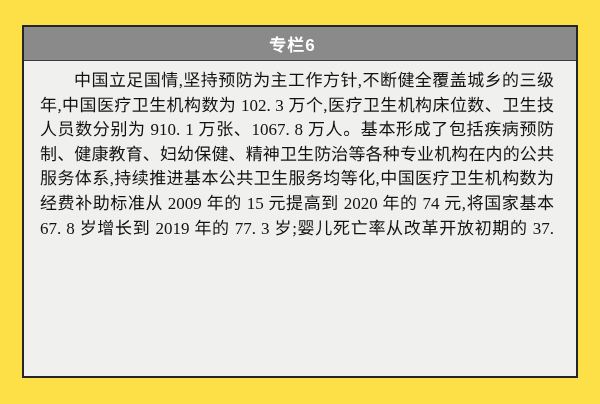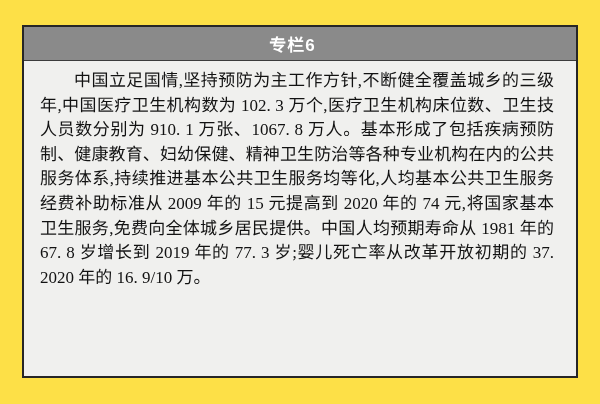--- a/index.html
+++ b/index.html
@@ -77,7 +77,7 @@
       <div class="line">年,中国医疗卫生机构数为 102. 3 万个,医疗卫生机构床位数、卫生技术</div>
       <div class="line">人员数分别为 910. 1 万张、1067. 8 万人。基本形成了包括疾病预防控</div>
       <div class="line">制、健康教育、妇幼保健、精神卫生防治等各种专业机构在内的公共卫生</div>
-      <div class="line">服务体系,持续推进基本公共卫生服务均等化,人均基本公共卫生服务</div>
+      <div class="line">服务体系,持续推进基本公共卫生服务均等化,中国医疗卫生机构数为</div>
       <div class="line">经费补助标准从 2009 年的 15 元提高到 2020 年的 74 元,将国家基本公</div>
       <div class="line">卫生服务,免费向全体城乡居民提供。中国人均预期寿命从 1981 年的</div>
       <div class="line">67. 8 岁增长到 2019 年的 77. 3 岁;婴儿死亡率从改革开放初期的 37. 6‰</div>

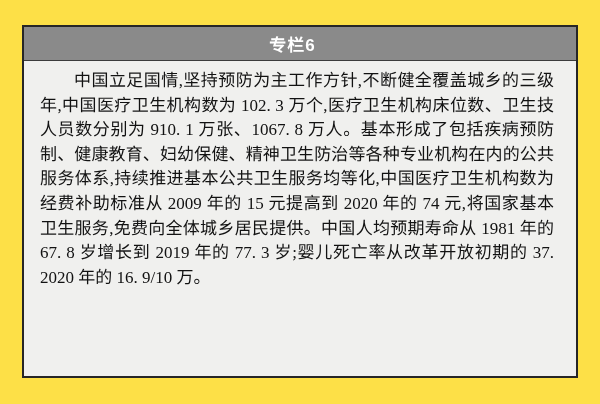--- a/index.html
+++ b/index.html
@@ -79,7 +79,6 @@
       <div class="line">制、健康教育、妇幼保健、精神卫生防治等各种专业机构在内的公共卫生</div>
       <div class="line">服务体系,持续推进基本公共卫生服务均等化,中国医疗卫生机构数为</div>
       <div class="line">经费补助标准从 2009 年的 15 元提高到 2020 年的 74 元,将国家基本公</div>
-      <div class="line">卫生服务,免费向全体城乡居民提供。中国人均预期寿命从 1981 年的</div>
       <div class="line">67. 8 岁增长到 2019 年的 77. 3 岁;婴儿死亡率从改革开放初期的 37. 6‰</div>
       <div class="line last">2020 年的 16. 9/10 万。</div>
     </div>

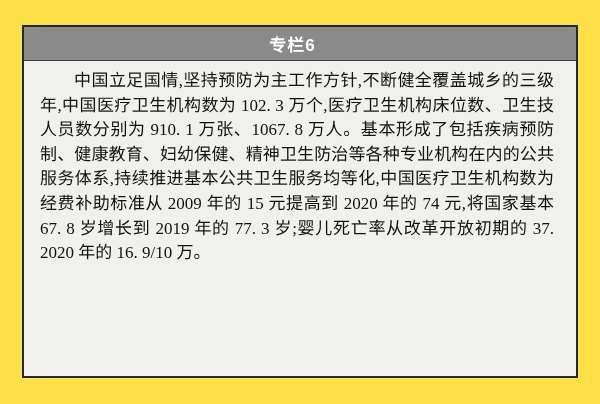--- a/index.html
+++ b/index.html
@@ -80,7 +80,6 @@
       <div class="line">服务体系,持续推进基本公共卫生服务均等化,中国医疗卫生机构数为</div>
       <div class="line">经费补助标准从 2009 年的 15 元提高到 2020 年的 74 元,将国家基本公</div>
       <div class="line">67. 8 岁增长到 2019 年的 77. 3 岁;婴儿死亡率从改革开放初期的 37. 6‰</div>
-      <div class="line last">2020 年的 16. 9/10 万。</div>
     </div>
   </div>
 </div>

